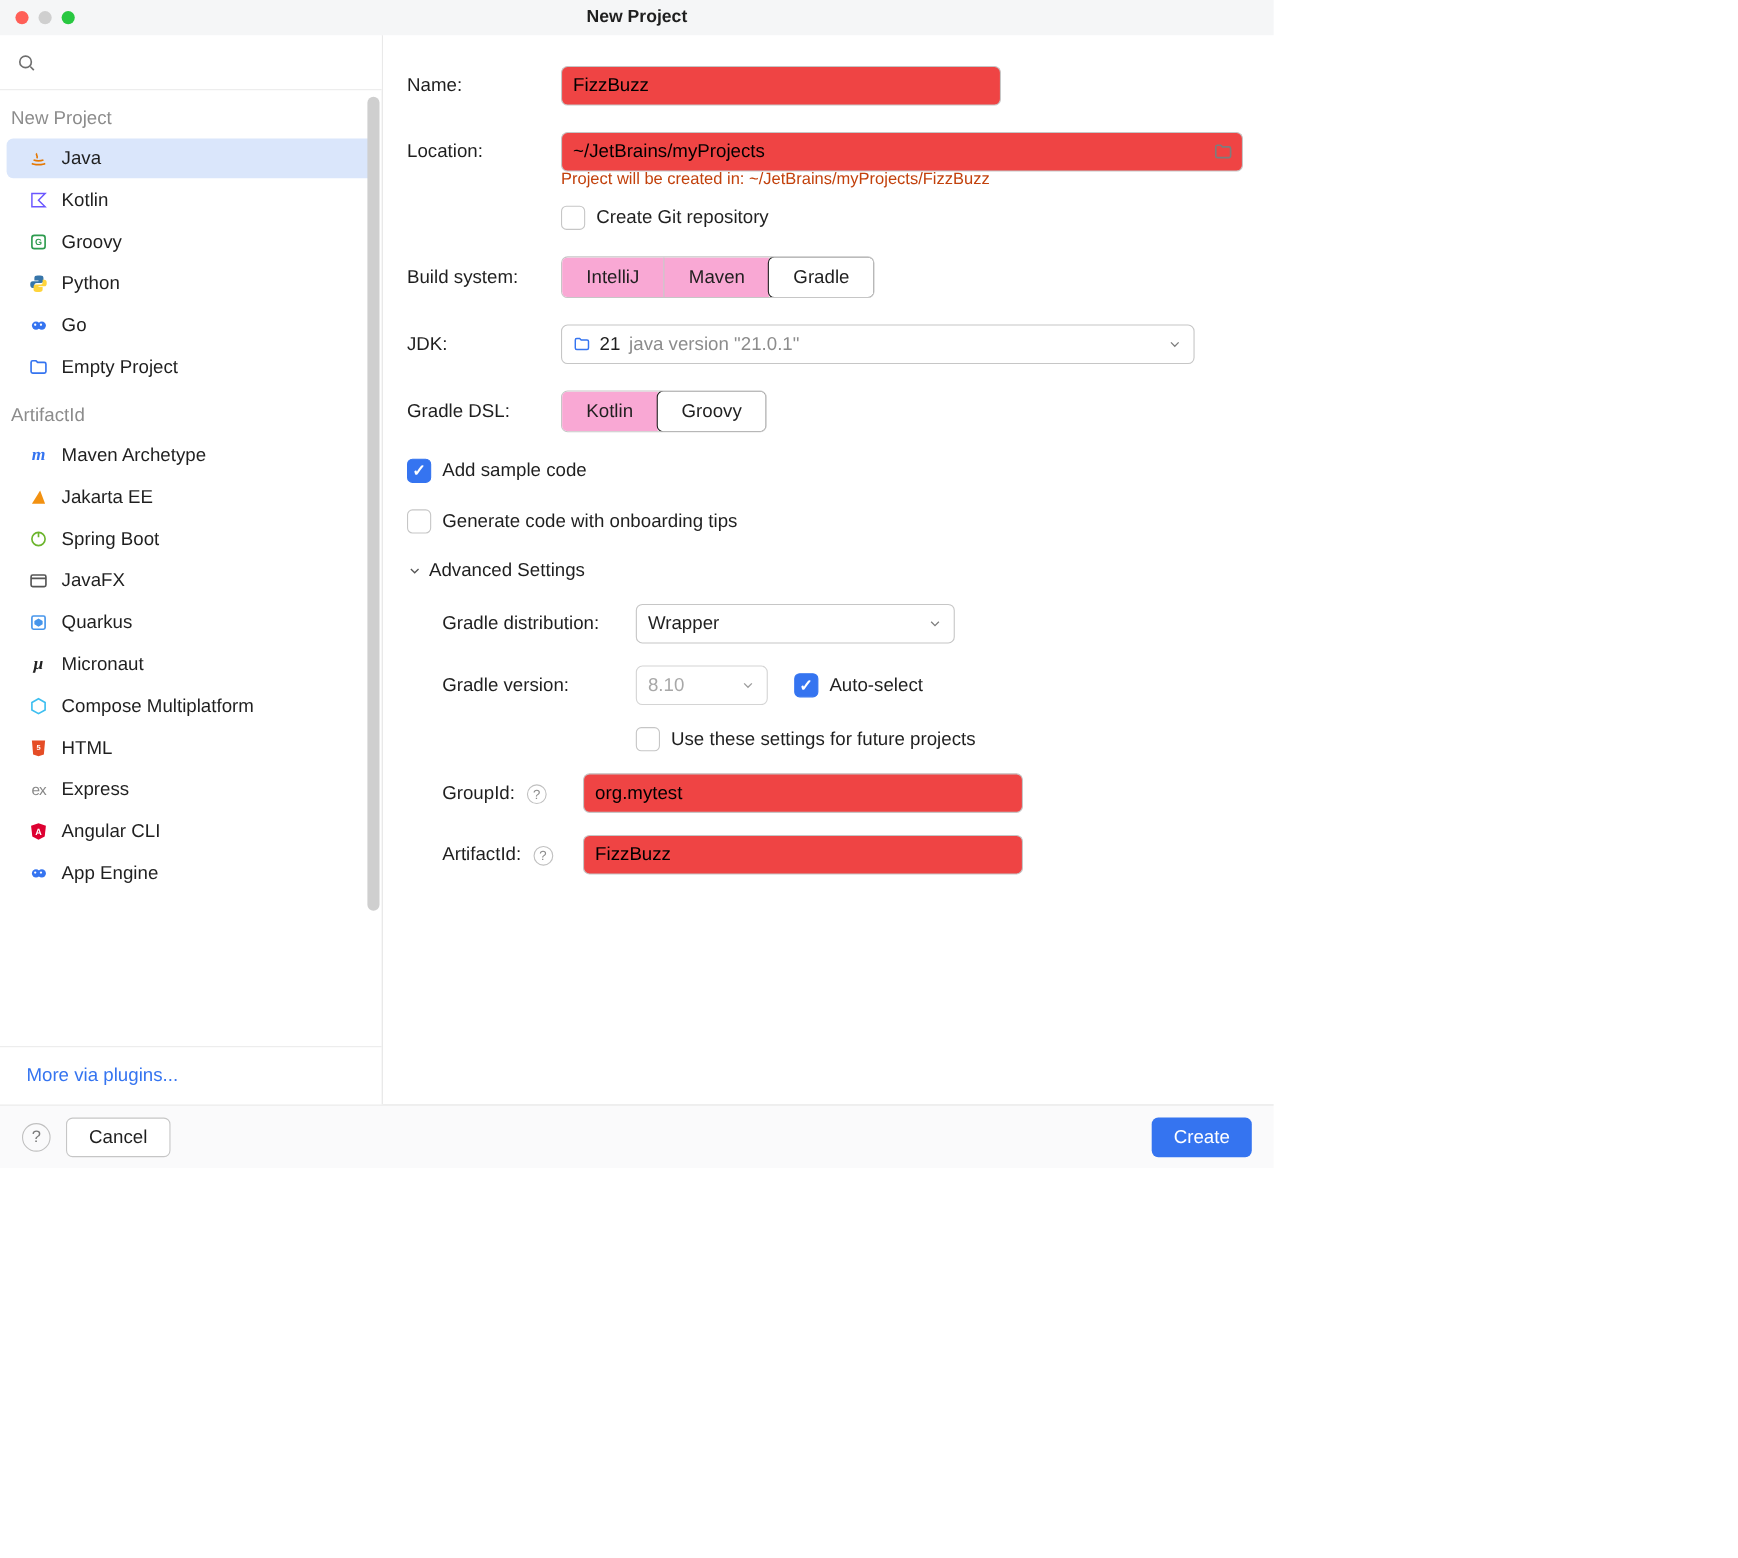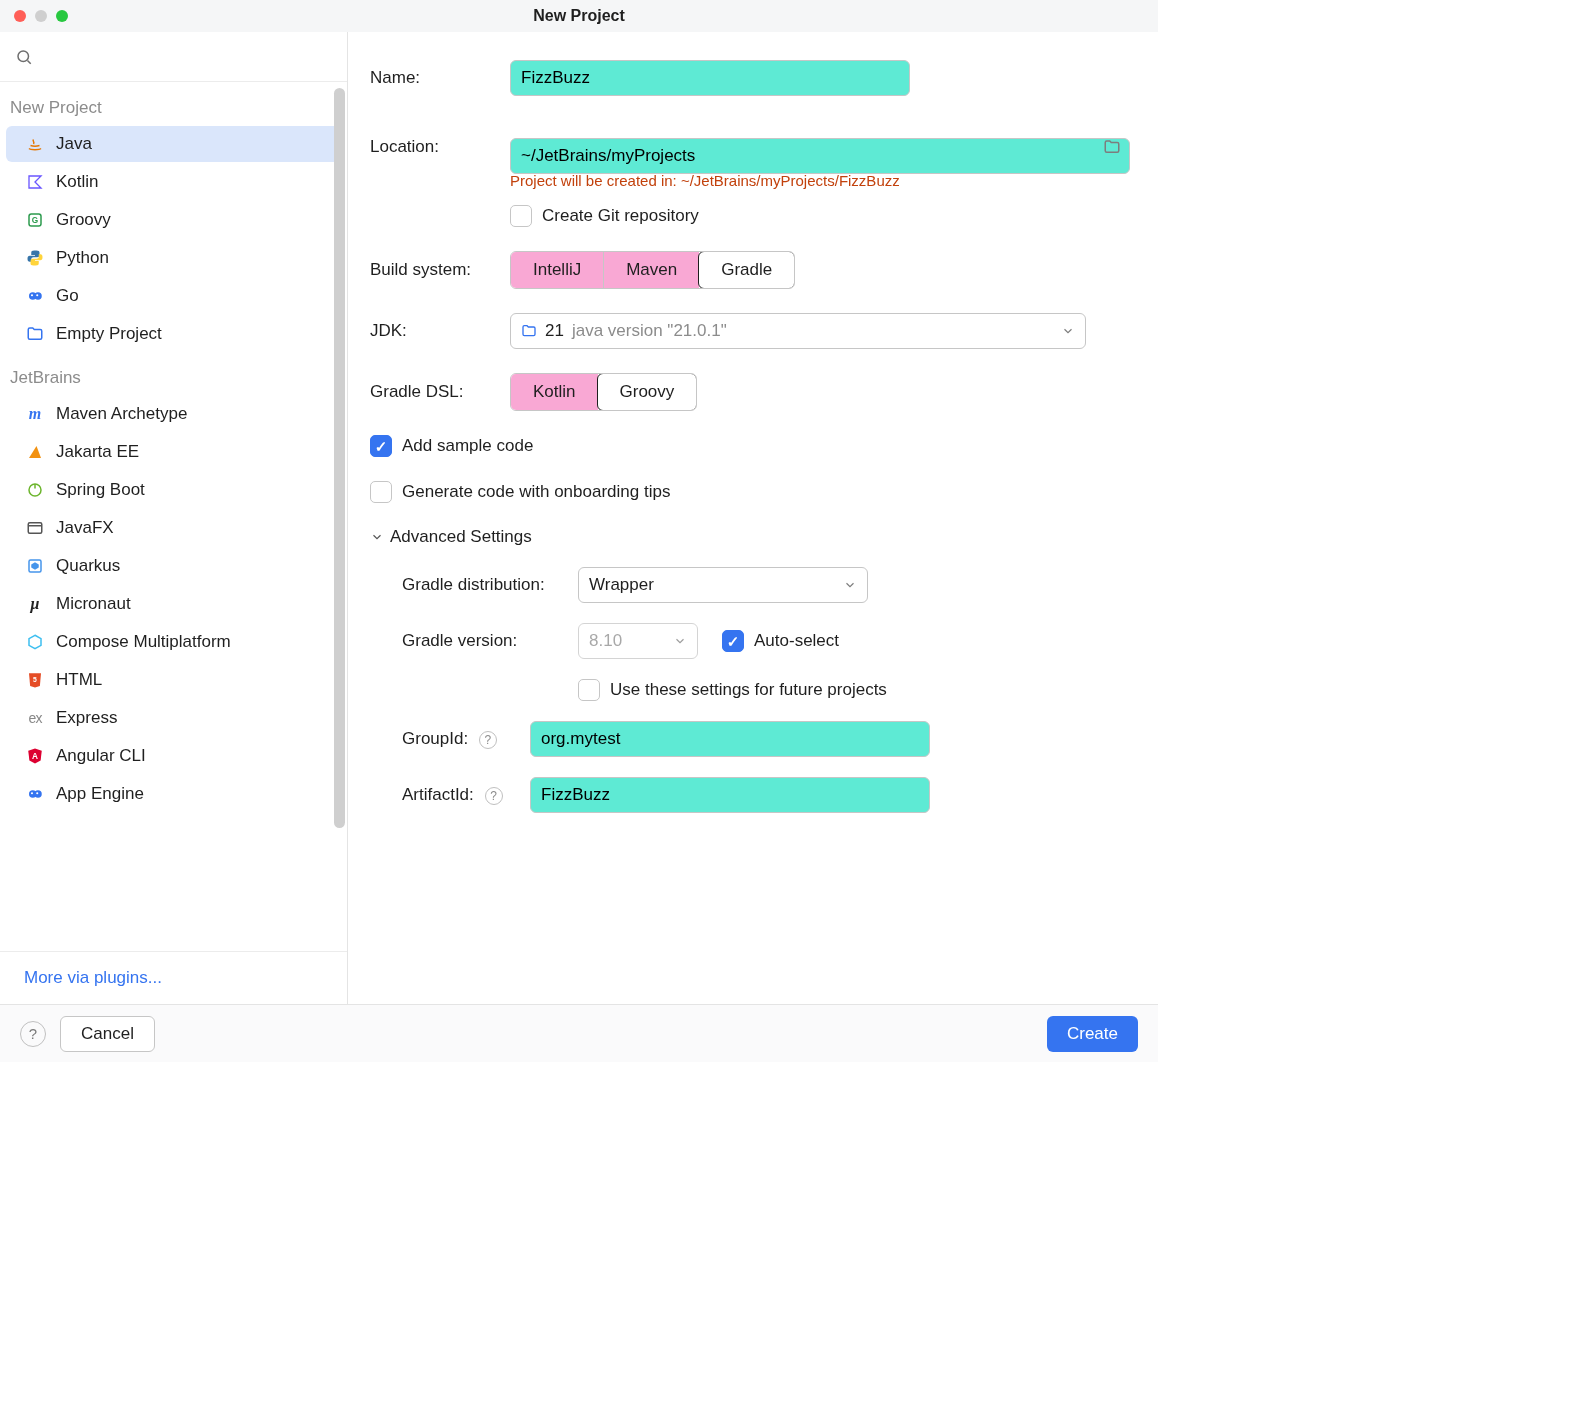--- a/index.html
+++ b/index.html
@@ -151,7 +151,7 @@
     padding: 0 10px;
     font-size: 17px;
     outline: none;
-    background:#5eead4;
+    background:#ef4444;
   }
   .name-input { width: 400px; }
   .loc-input { width: 620px; position:relative; display:flex; align-items:center; }

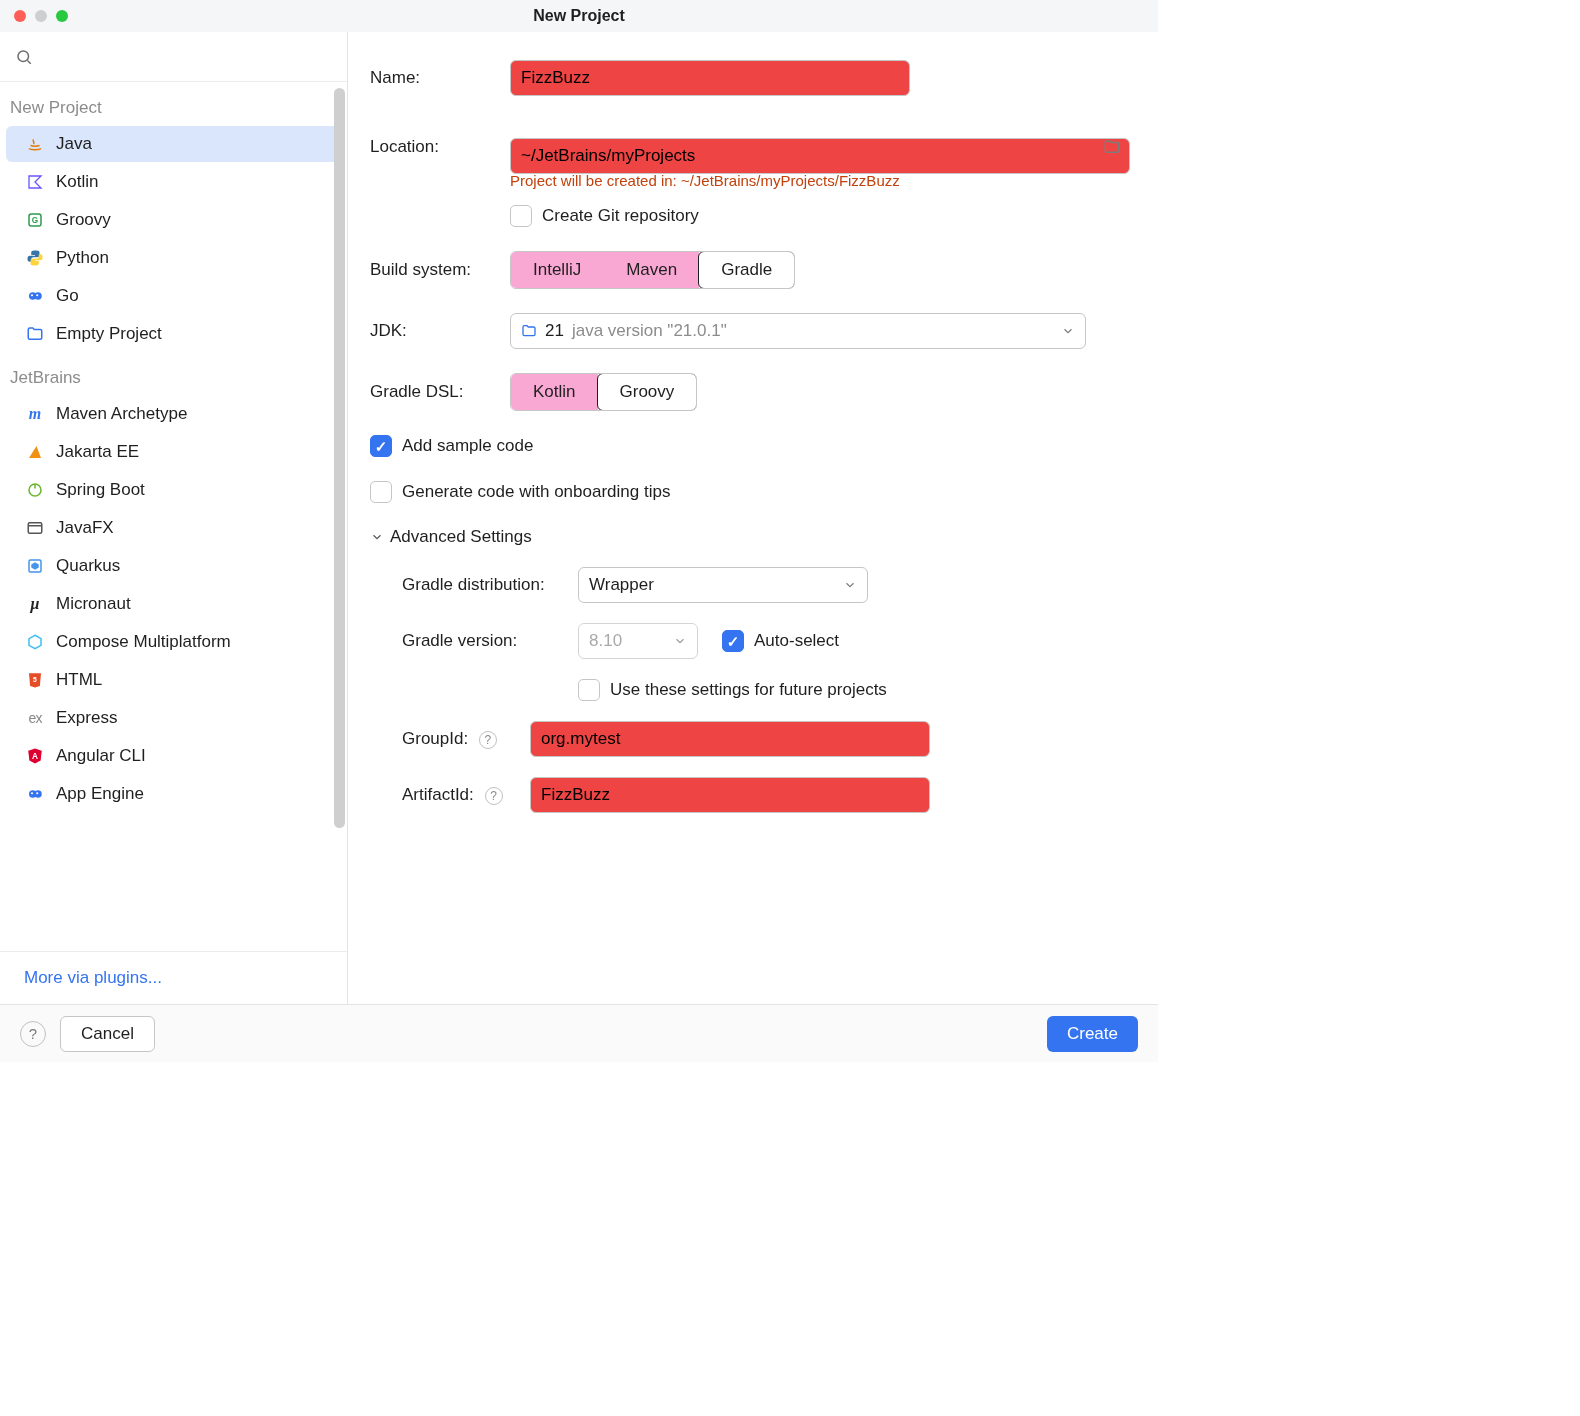--- a/index.html
+++ b/index.html
@@ -422,7 +422,7 @@
       <div class="label-col">Location:</div>
       <div class="field-col">
         <div class="loc-input">
-          <input class="text" style="width: 100%; margin-top: 18px;" value="~/JetBrains/myProjects">
+          <input class="text" style="width: 100%;" value="~/JetBrains/myProjects">
           <span class="folder-btn">
             <svg width="18" height="18" viewBox="0 0 24 24" fill="none" stroke="currentColor" stroke-width="2">
                 <path d="M3 6a2 2 0 0 1 2-2h4l2 2h8a2 2 0 0 1 2 2v9a2 2 0 0 1-2 2H5a2 2 0 0 1-2-2z"></path>

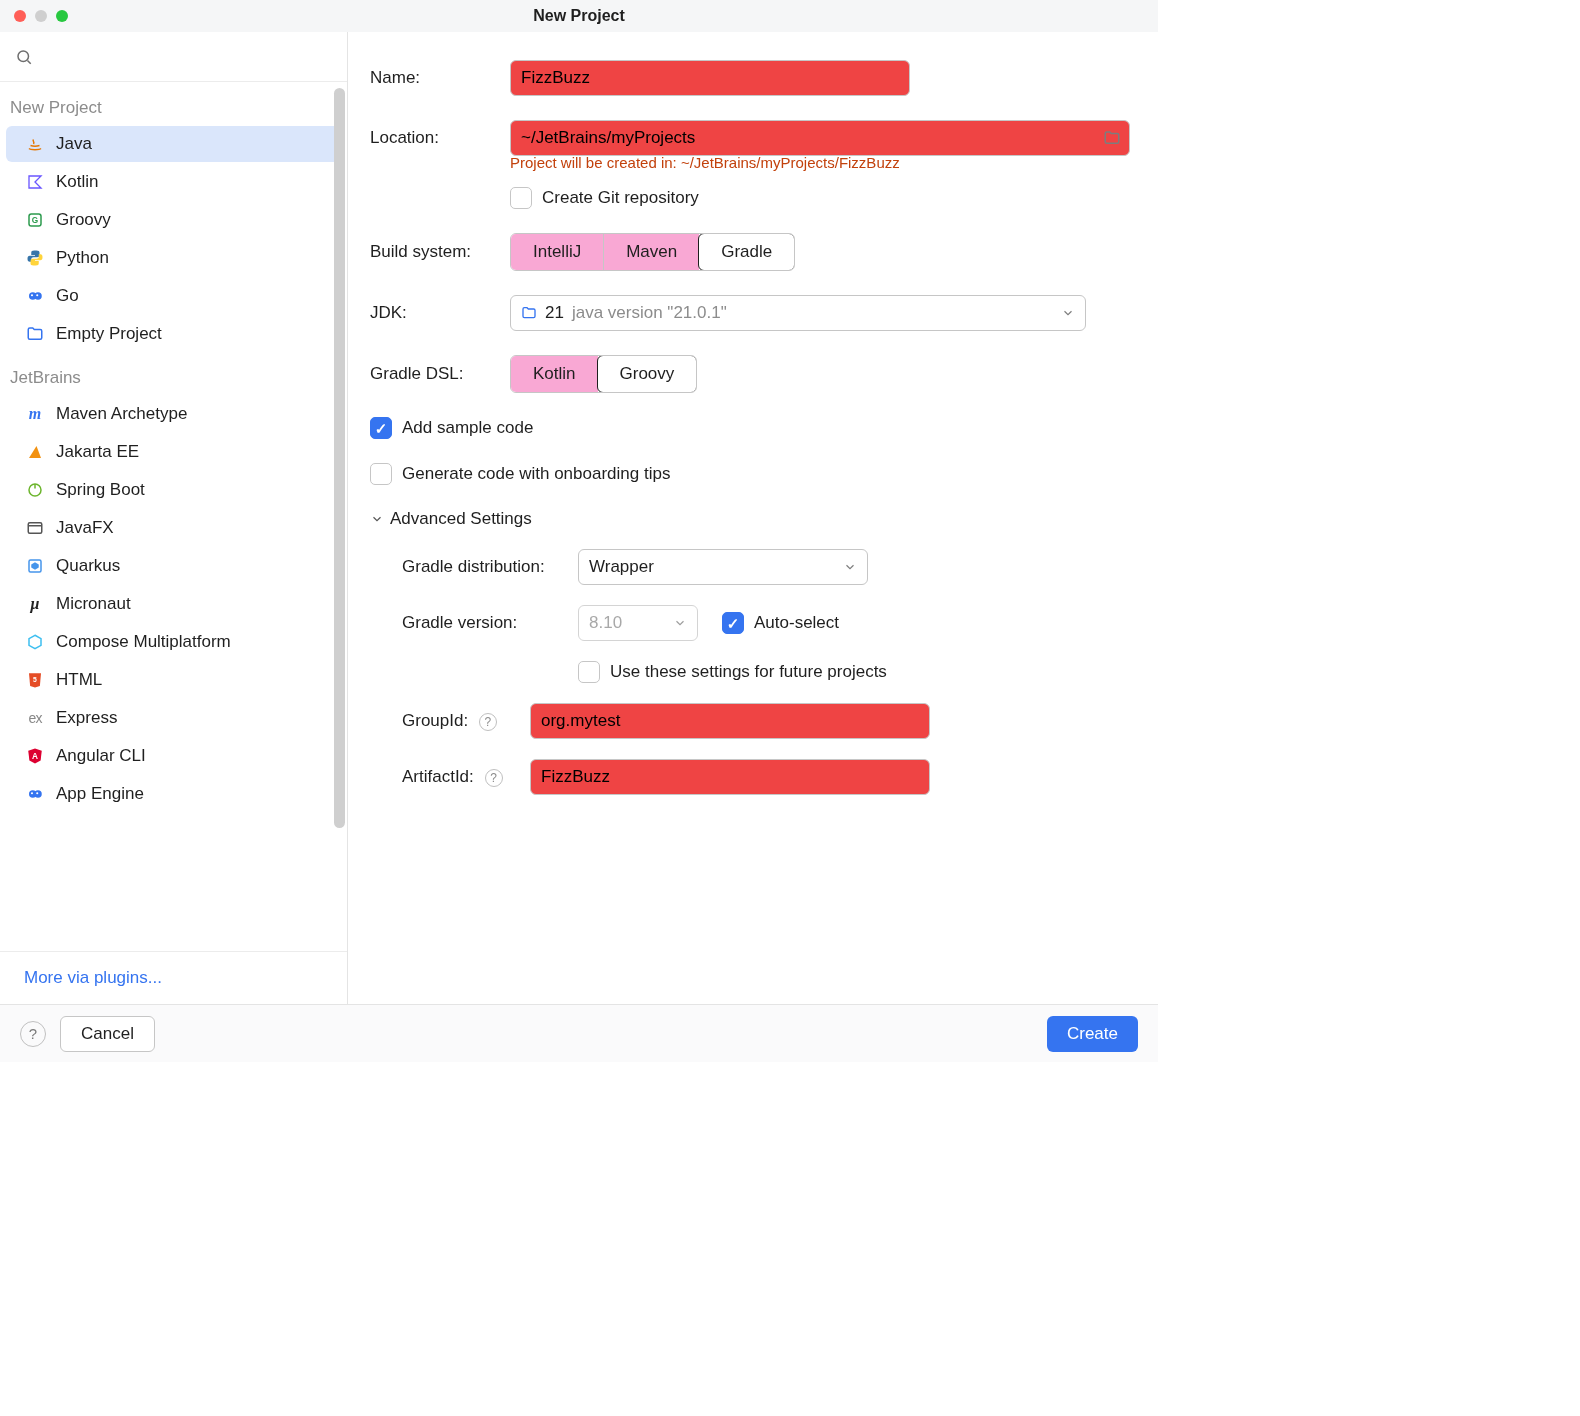--- a/index.html
+++ b/index.html
@@ -318,7 +318,7 @@
         <span>Empty Project</span>
       </div>
 
-      <div class="section-header" style="margin-top:10px">JetBrains</div>
+      <div class="section-header" style="margin-top:10px">ArtifactId</div>
 
       <div class="nav-item">
         <span class="nav-icon" style="color:#3574f0;font-style:italic;font-weight:700;font-family:serif">m</span>

